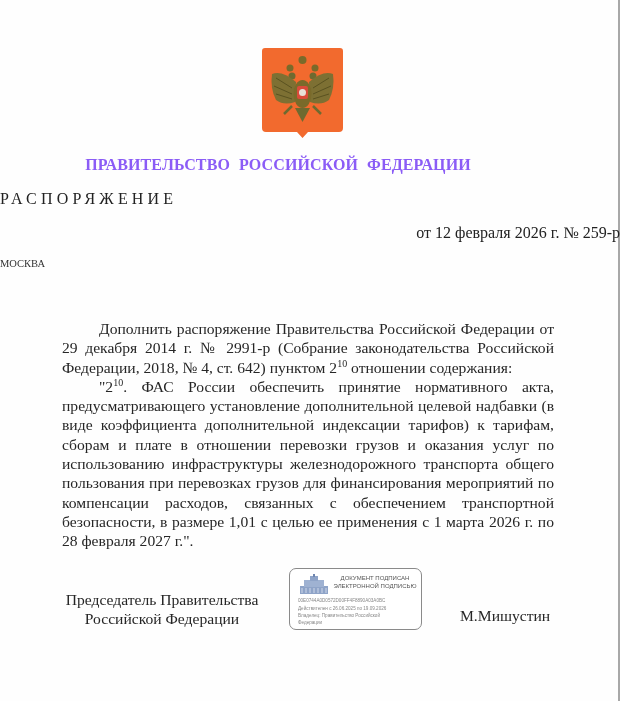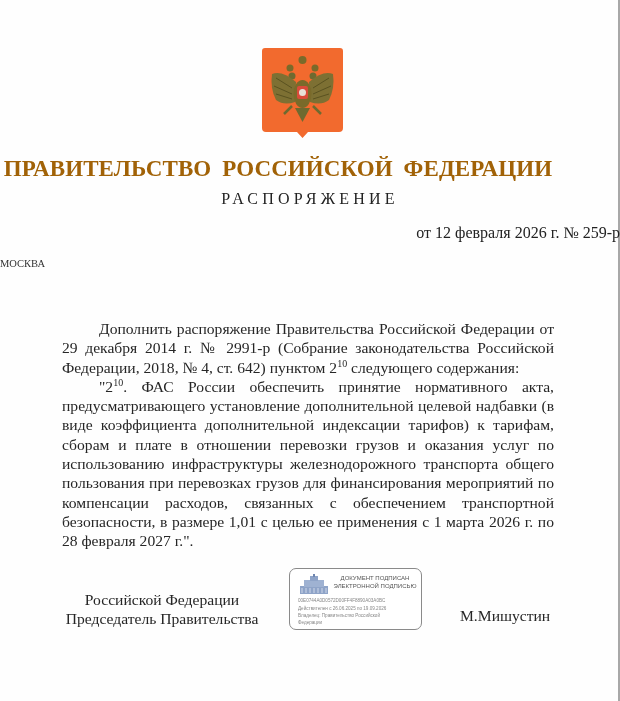--- a/index.html
+++ b/index.html
@@ -11,7 +11,7 @@
     .emblem { position: absolute; left: 262px; top: 48px; width: 81px; height: 90px; }
     .title {
       position: absolute; left: 0; width: 556px; top: 156px; text-align: center;
-      font-weight: bold; font-size: 23px; letter-spacing: 0.1px; word-spacing: 5px; color: #a16207;
+      font-weight: bold; font-size: 16px; letter-spacing: 0.1px; word-spacing: 5px; color: #8b5cf6;
     }
     .doc-type {
       position: absolute; left: 0; width: 620px; top: 190px; text-align: center;

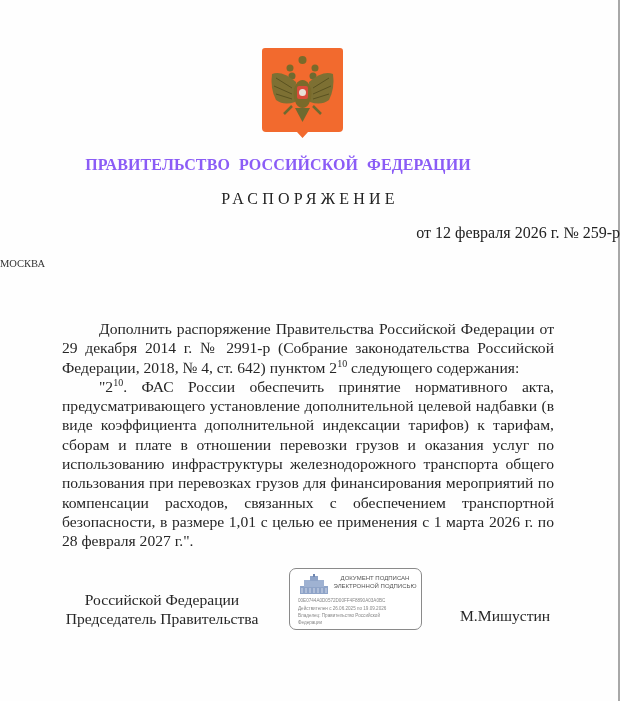--- a/index.html
+++ b/index.html
@@ -14,7 +14,7 @@
       font-weight: bold; font-size: 16px; letter-spacing: 0.1px; word-spacing: 5px; color: #8b5cf6;
     }
     .doc-type {
-      position: absolute; left: 0; width: 620px; top: 190px; text-align: center;
+      position: absolute; left: 0; width: 620px; top: 190px; 
       font-size: 16px; letter-spacing: 4.2px; color: #222;
     }
     .doc-date {

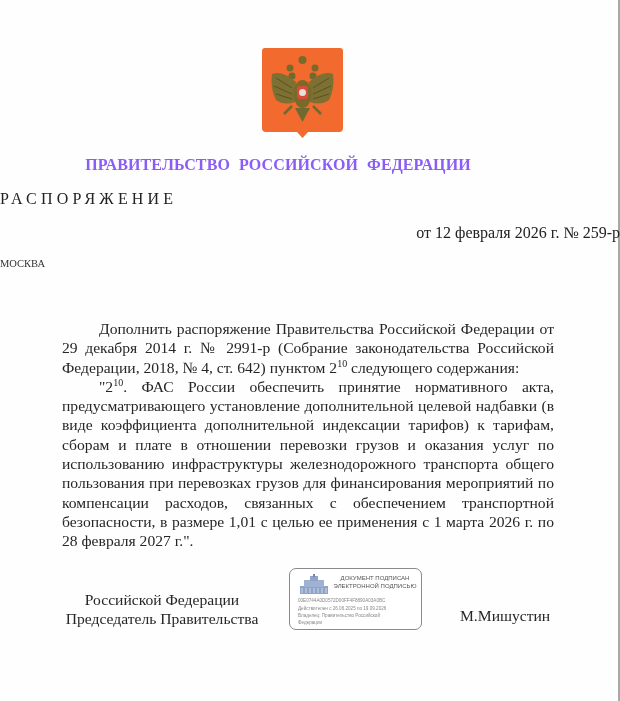--- a/index.html
+++ b/index.html
@@ -88,7 +88,7 @@
 <div class="city">МОСКВА</div>
 
 <div class="body-text">
-  <p><span>Дополнить распоряжение Правительства Российской Федерации от 29 декабря 2014 г. № 2991-р (Собрание законодательства Российской Федерации, 2018, № 4, ст. 642) пунктом 2</span><sup>10</sup><span> следующего содержания:</span></p>
+  <p><span>Дополнить распоряжение Правительства Российской Федерации от 29 декабря 2014 г. № 2991-р (Собрание законодательства Российской Федерации, 2018, № 4, ст. 642) пунктом 2</span><sup>10</sup><span> отношении содержания:</span></p>
   <p><span>"2</span><sup>10</sup><span>. ФАС России обеспечить принятие нормативного акта, предусматривающего установление дополнительной целевой надбавки (в виде коэффициента дополнительной индексации тарифов) к тарифам, сборам и плате в отношении перевозки грузов и оказания услуг по использованию инфраструктуры железнодорожного транспорта общего пользования при перевозках грузов для финансирования мероприятий по компенсации расходов, связанных с обеспечением транспортной безопасности, в размере 1,01 с целью ее применения с 1 марта 2026 г. по 28 февраля 2027 г.".</span></p>
 </div>
 

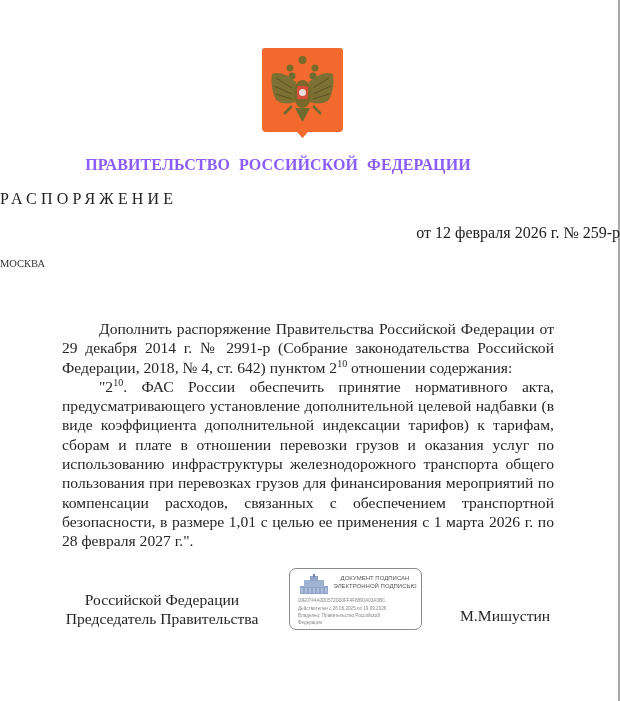--- a/index.html
+++ b/index.html
@@ -93,8 +93,8 @@
 </div>
 
 <div class="sign-left">
+  <div>Председатель Правительства</div>
   <div>Российской Федерации</div>
-  <div>Председатель Правительства</div>
 </div>
 
 <div class="stamp">

